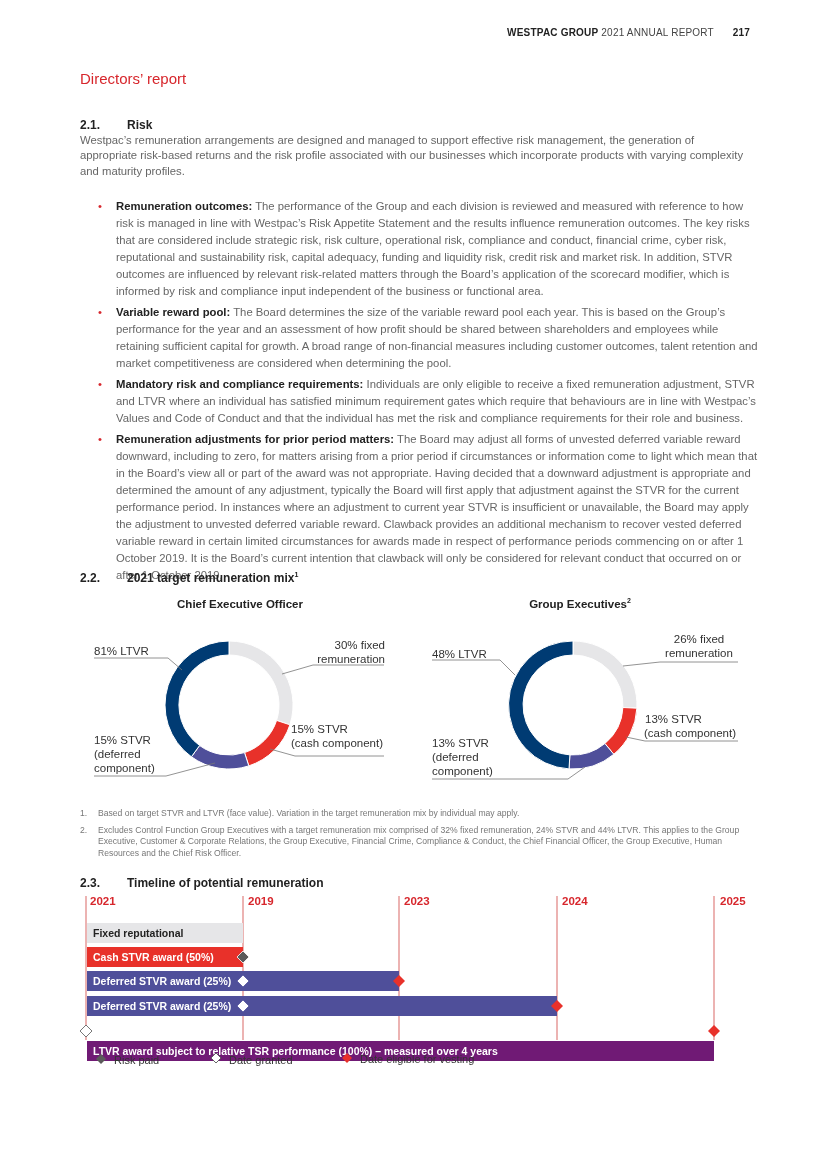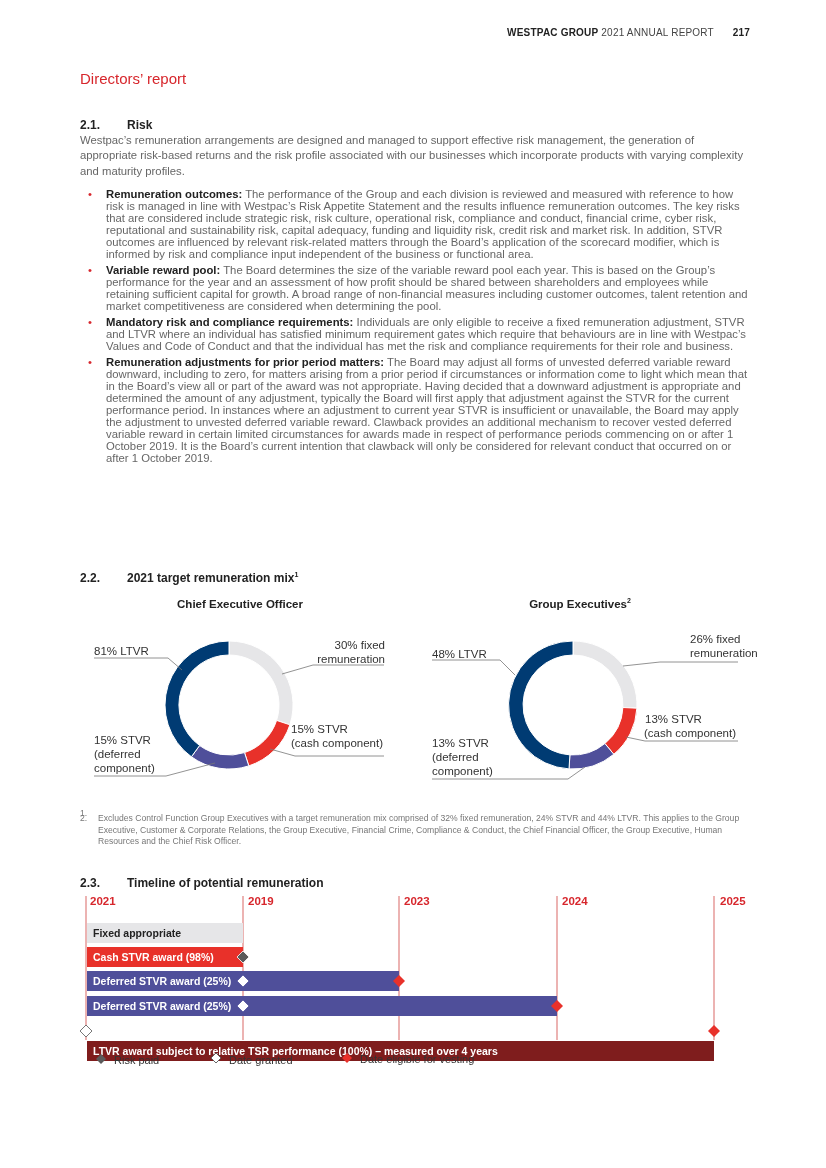--- a/index.html
+++ b/index.html
@@ -13,7 +13,7 @@
   .sec-h { position: absolute; left: 80px; font-size: 12px; font-weight: 700; color: #222; margin: 0; }
   .sec-h .num { display: inline-block; width: 47px; }
   .body-text { position: absolute; left: 80px; width: 664px; font-size: 11.3px; line-height: 15.3px; color: #666; margin: 0; }
-  ul.bullets { position: absolute; left: 80px; width: 664px; margin: 8px; padding: 0; list-style: none; font-size: 11.3px; line-height: 12px; color: #666; }
+  ul.bullets { position: absolute; left: 80px; width: 664px; margin: 18px; padding: 0; list-style: none; font-size: 11.3px; line-height: 17px; color: #666; }
   ul.bullets li { position: relative; padding-left: 18px; margin-bottom: 4px; }
   ul.bullets li::before { content: "•"; position: absolute; left: 0; top: 0; color: #d7262c; }
   ul.bullets li b { color: #222; }

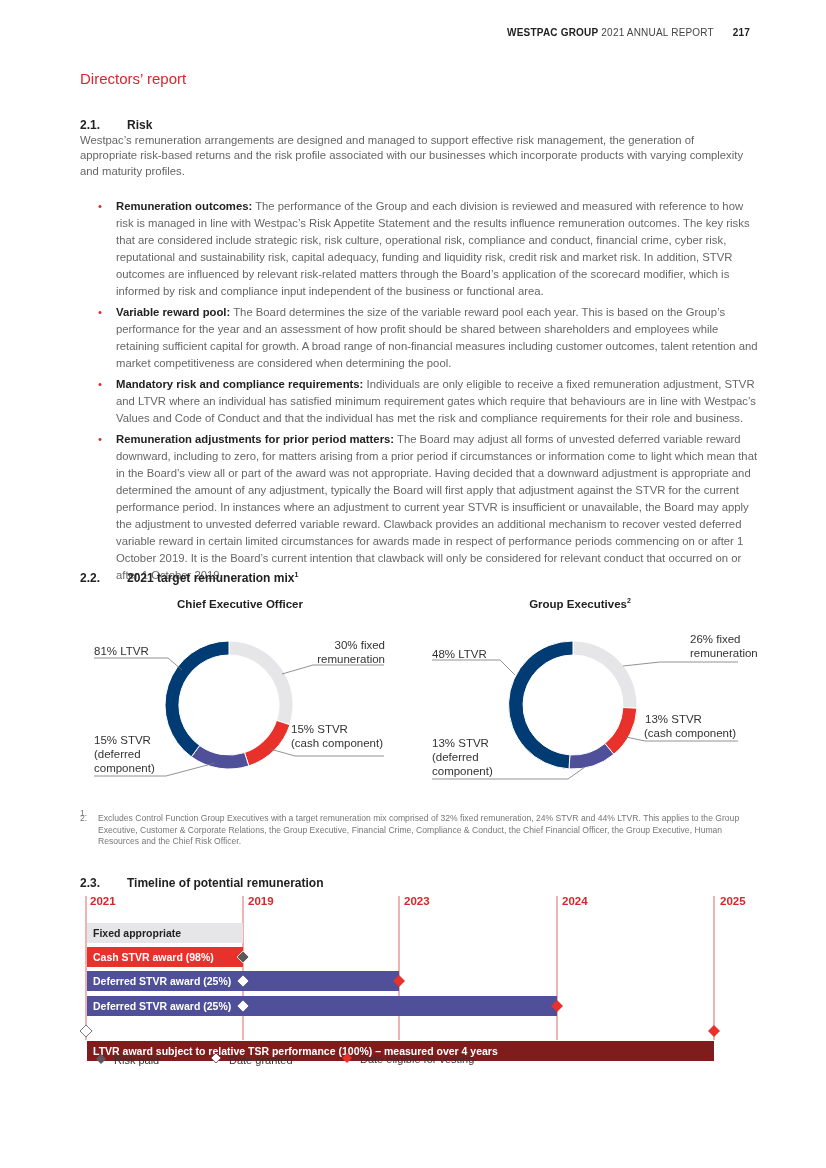--- a/index.html
+++ b/index.html
@@ -108,7 +108,7 @@
   <span>Group Executives</span><sup>2</sup>
 </div>
 <div class="chart-label" style="left:432px; top:647px;">48% LTVR</div>
-<div class="chart-label" style="left:690px; top:632px; text-align:left; width:78px;">
+<div class="chart-label" style="left:660px; top:632px; text-align:center; width:78px;">
   <div>26% fixed</div>
   <div>remuneration</div>
 </div>

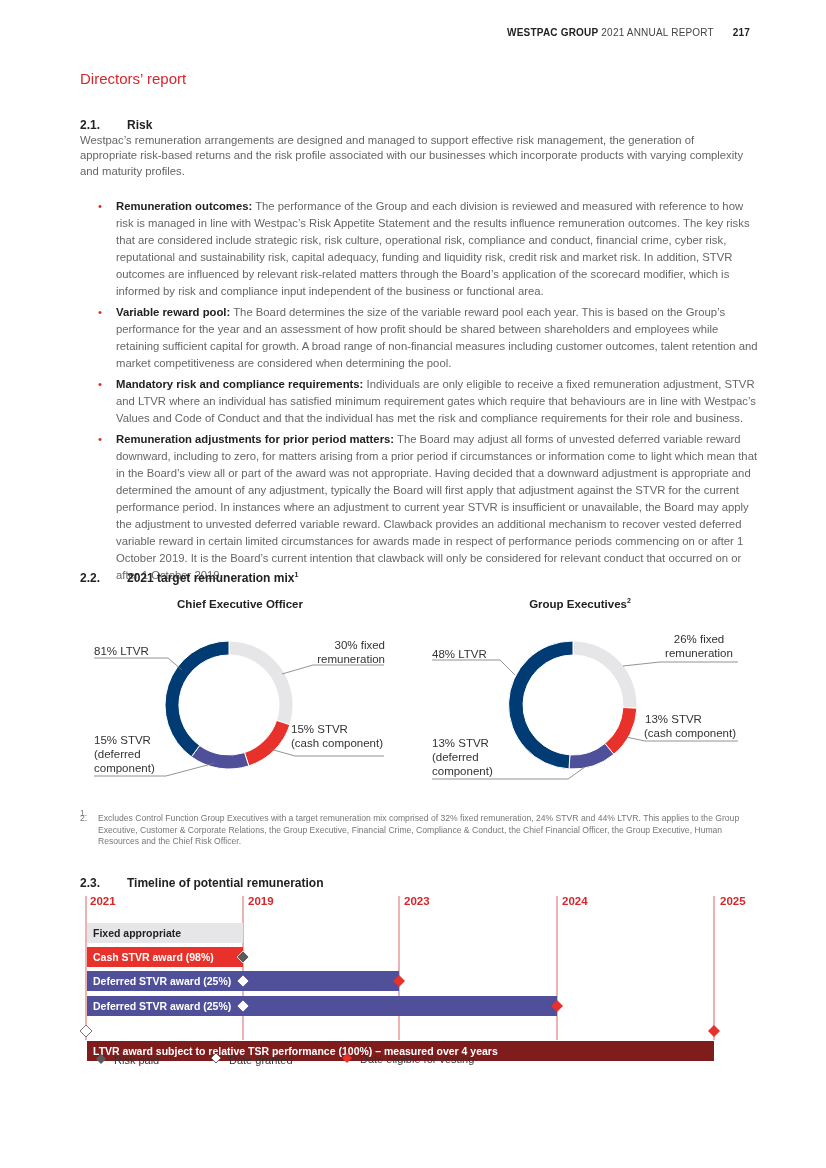--- a/index.html
+++ b/index.html
@@ -123,7 +123,7 @@
 </div>
 
 <div class="footnotes">
-  <div class="fn"><span class="n">1.</span></div>
+  <div class="fn"><span class="n">1.</span><span>Based on target STVR and LTVR (face value). Variation in the target remuneration mix by individual may apply.</span></div>
   <div class="fn"><span class="n">2.</span><span>Excludes Control Function Group Executives with a target remuneration mix comprised of 32% fixed remuneration, 24% STVR and 44% LTVR. This applies to the Group Executive, Customer &amp; Corporate Relations, the Group Executive, Financial Crime, Compliance &amp; Conduct, the Chief Financial Officer, the Group Executive, Human Resources and the Chief Risk Officer.</span></div>
 </div>
 

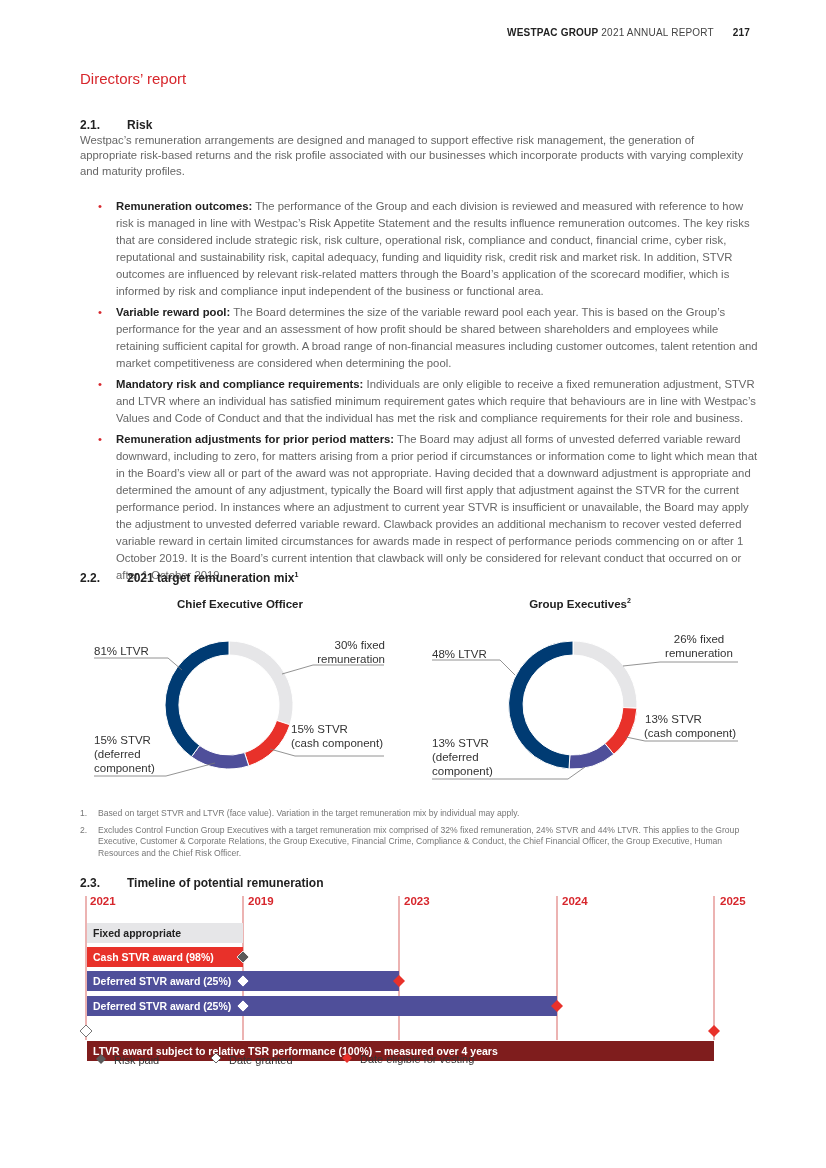--- a/index.html
+++ b/index.html
@@ -147,7 +147,7 @@
   </g>
 </svg>
 
-<div class="tl-bar" style="left:87px; top:923px; width:156px; background:#e6e6e8; color:#222;">Fixed appropriate</div>
+<div class="tl-bar" style="left:87px; top:923px; width:156px; background:#e6e6e8; color:#222;">Fixed reputational</div>
 <div class="tl-bar" style="left:87px; top:947px; width:156px; background:#e8312a; color:#fff;">Cash STVR award (98%)</div>
 <div class="tl-bar" style="left:87px; top:971px; width:312px; background:#4f4f9a; color:#fff;">Deferred STVR award (25%)</div>
 <div class="tl-bar" style="left:87px; top:996px; width:470px; background:#4f4f9a; color:#fff;">Deferred STVR award (25%)</div>

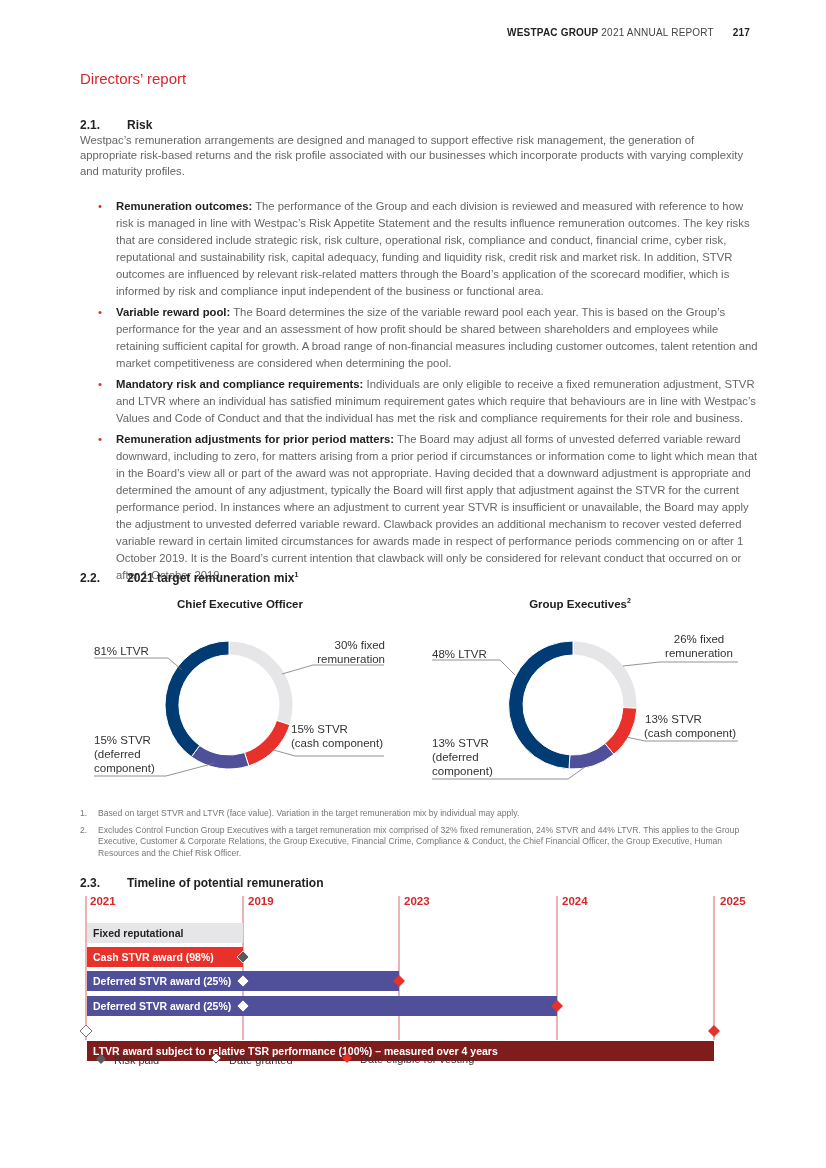--- a/index.html
+++ b/index.html
@@ -148,7 +148,7 @@
 </svg>
 
 <div class="tl-bar" style="left:87px; top:923px; width:156px; background:#e6e6e8; color:#222;">Fixed reputational</div>
-<div class="tl-bar" style="left:87px; top:947px; width:156px; background:#e8312a; color:#fff;">Cash STVR award (98%)</div>
+<div class="tl-bar" style="left:87px; top:947px; width:156px; background:#e8312a; color:#fff;">Cash STVR award (50%)</div>
 <div class="tl-bar" style="left:87px; top:971px; width:312px; background:#4f4f9a; color:#fff;">Deferred STVR award (25%)</div>
 <div class="tl-bar" style="left:87px; top:996px; width:470px; background:#4f4f9a; color:#fff;">Deferred STVR award (25%)</div>
 <div class="tl-bar" style="left:87px; top:1041px; width:627px; background:#7f1d1d; color:#fff;">LTVR award subject to relative TSR performance (100%) – measured over 4 years</div>

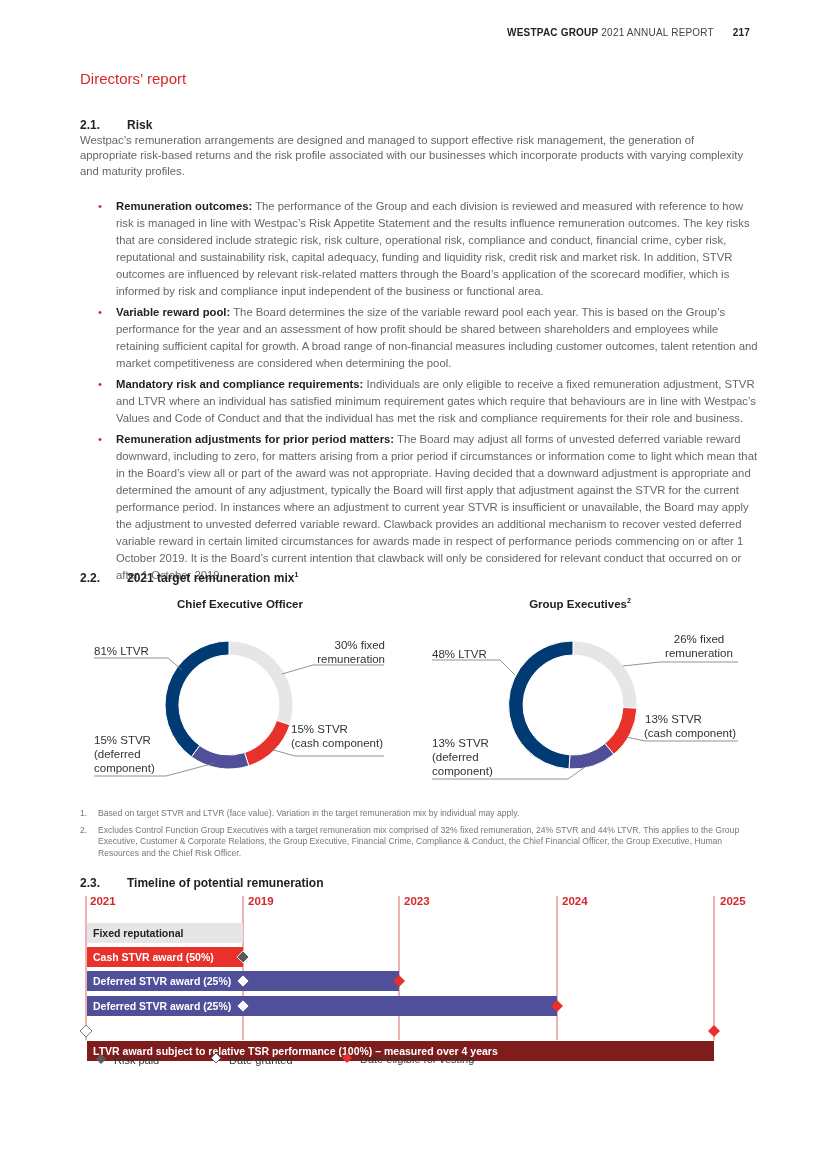--- a/index.html
+++ b/index.html
@@ -151,7 +151,7 @@
 <div class="tl-bar" style="left:87px; top:947px; width:156px; background:#e8312a; color:#fff;">Cash STVR award (50%)</div>
 <div class="tl-bar" style="left:87px; top:971px; width:312px; background:#4f4f9a; color:#fff;">Deferred STVR award (25%)</div>
 <div class="tl-bar" style="left:87px; top:996px; width:470px; background:#4f4f9a; color:#fff;">Deferred STVR award (25%)</div>
-<div class="tl-bar" style="left:87px; top:1041px; width:627px; background:#7f1d1d; color:#fff;">LTVR award subject to relative TSR performance (100%) – measured over 4 years</div>
+<div class="tl-bar" style="left:87px; top:1041px; width:627px; background:#701a75; color:#fff;">LTVR award subject to relative TSR performance (100%) – measured over 4 years</div>
 
 <svg class="overlay" width="826" height="1168">
   <g>

